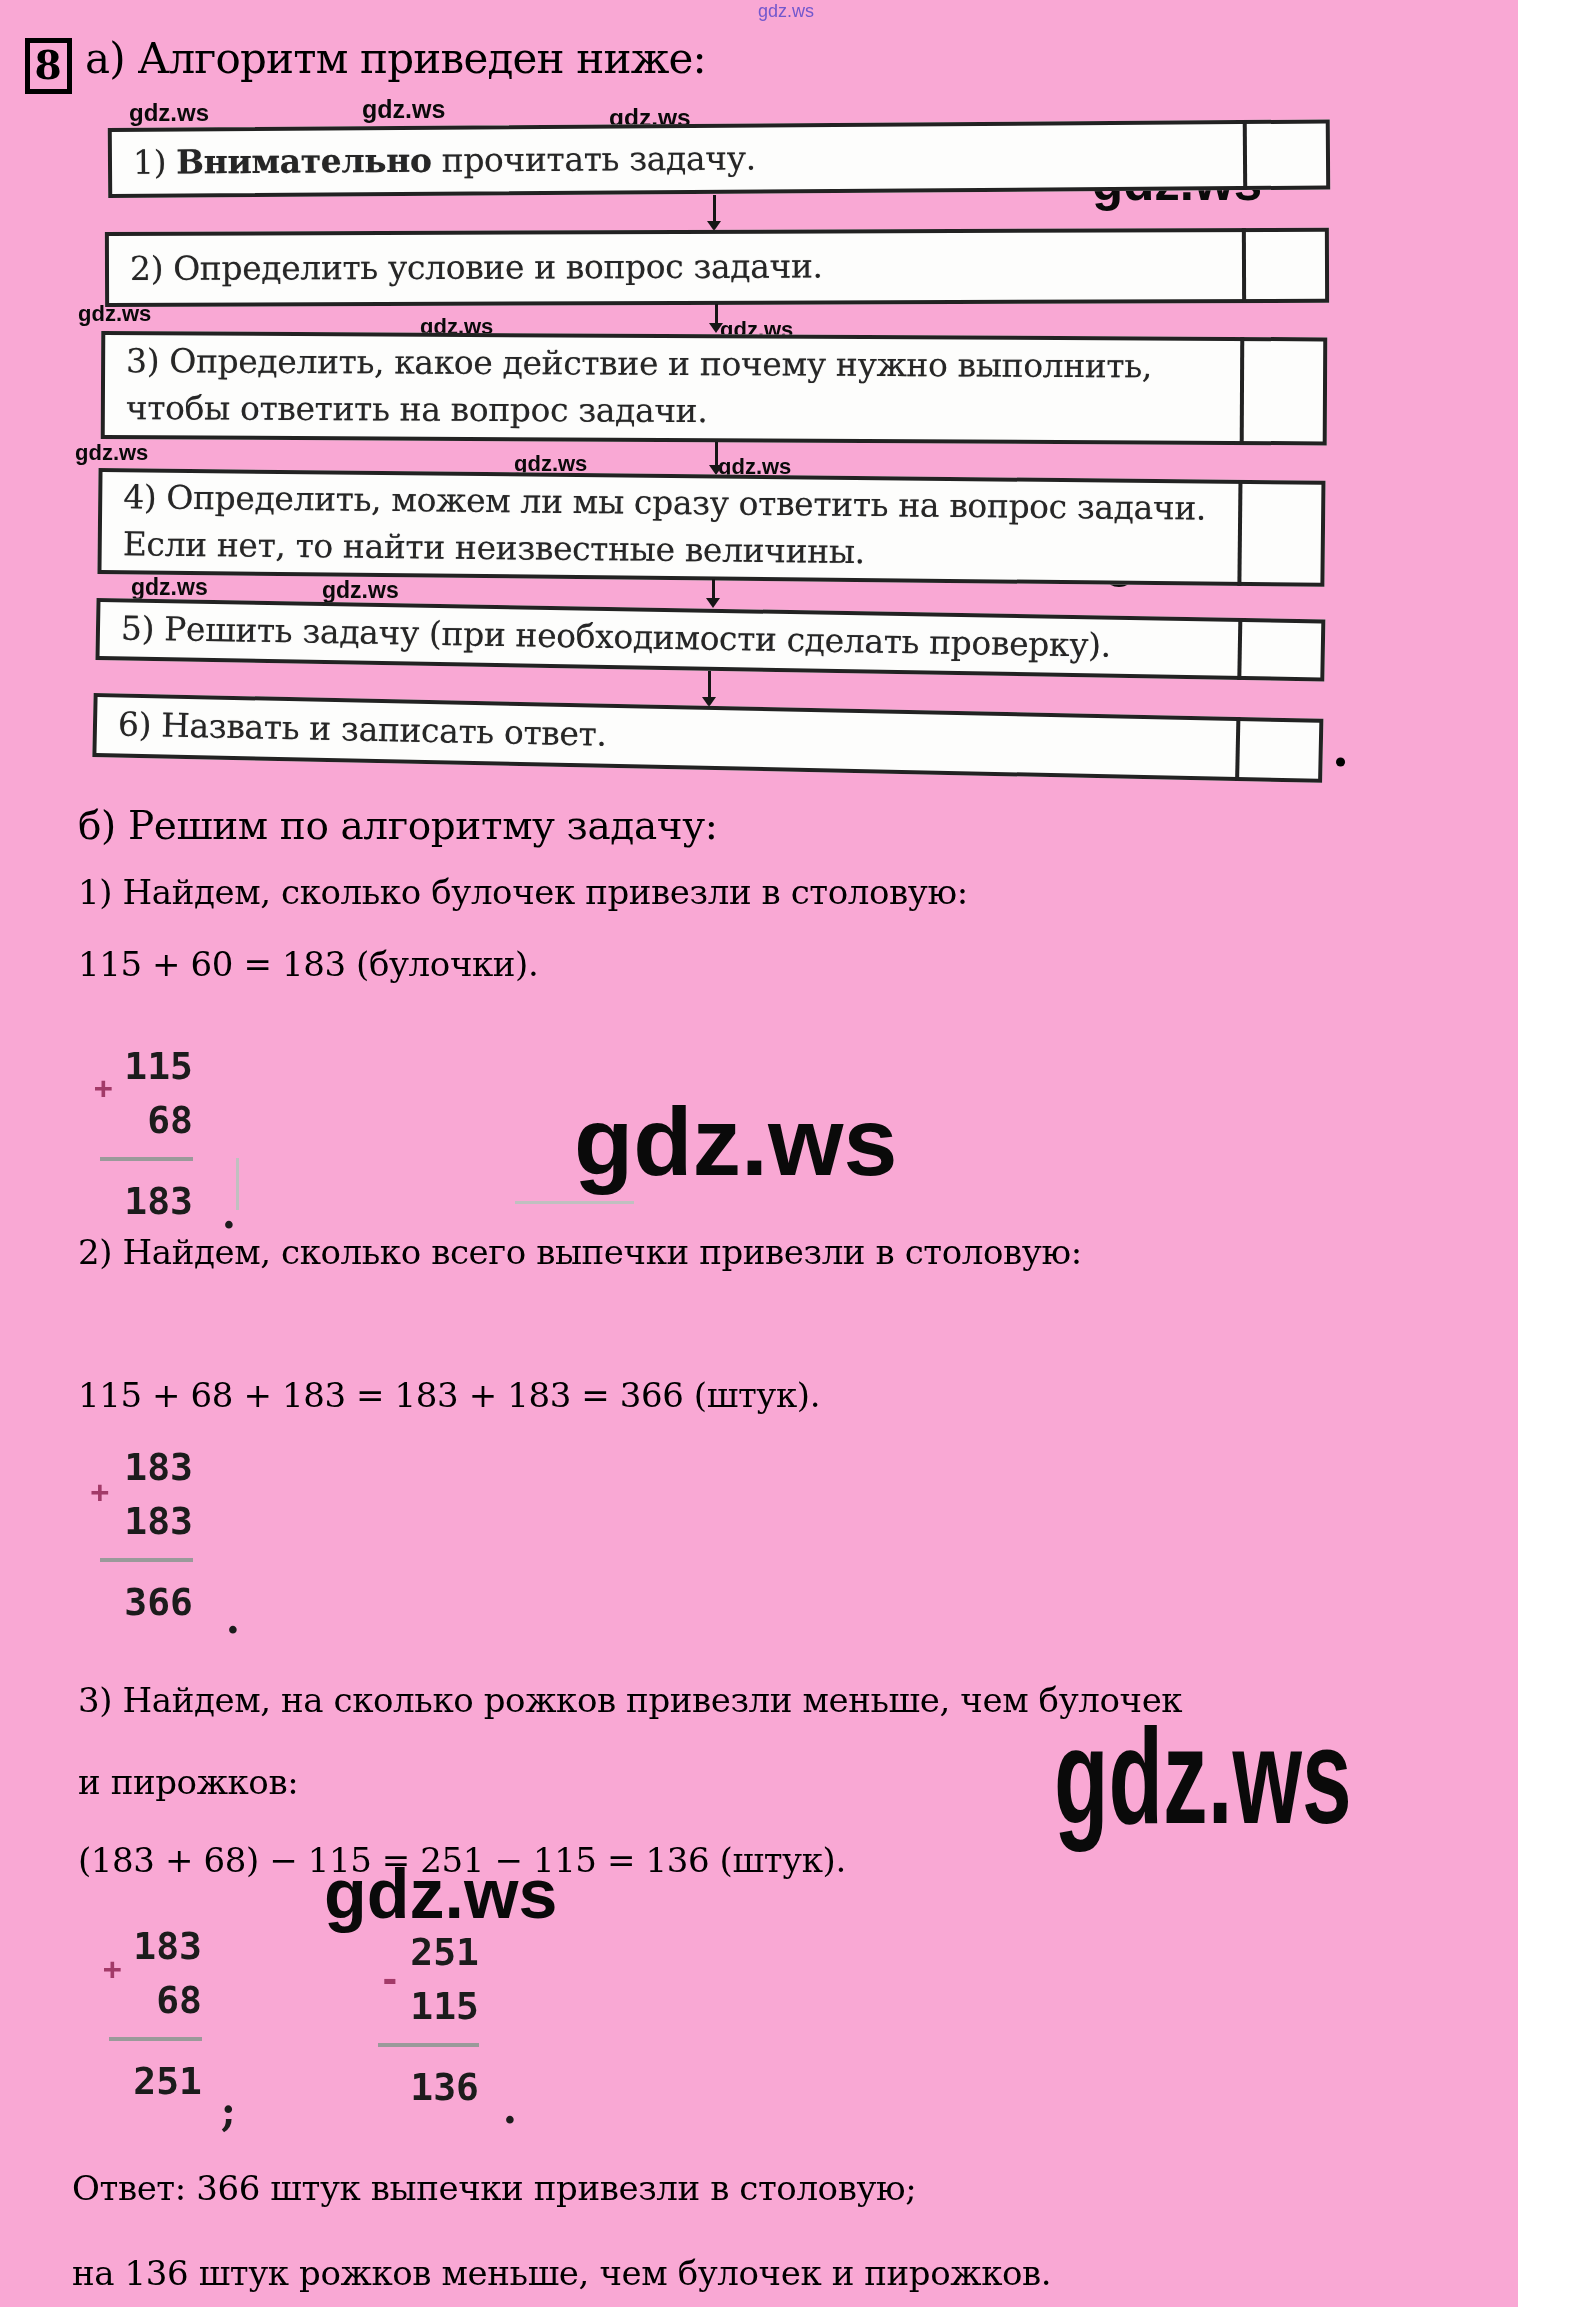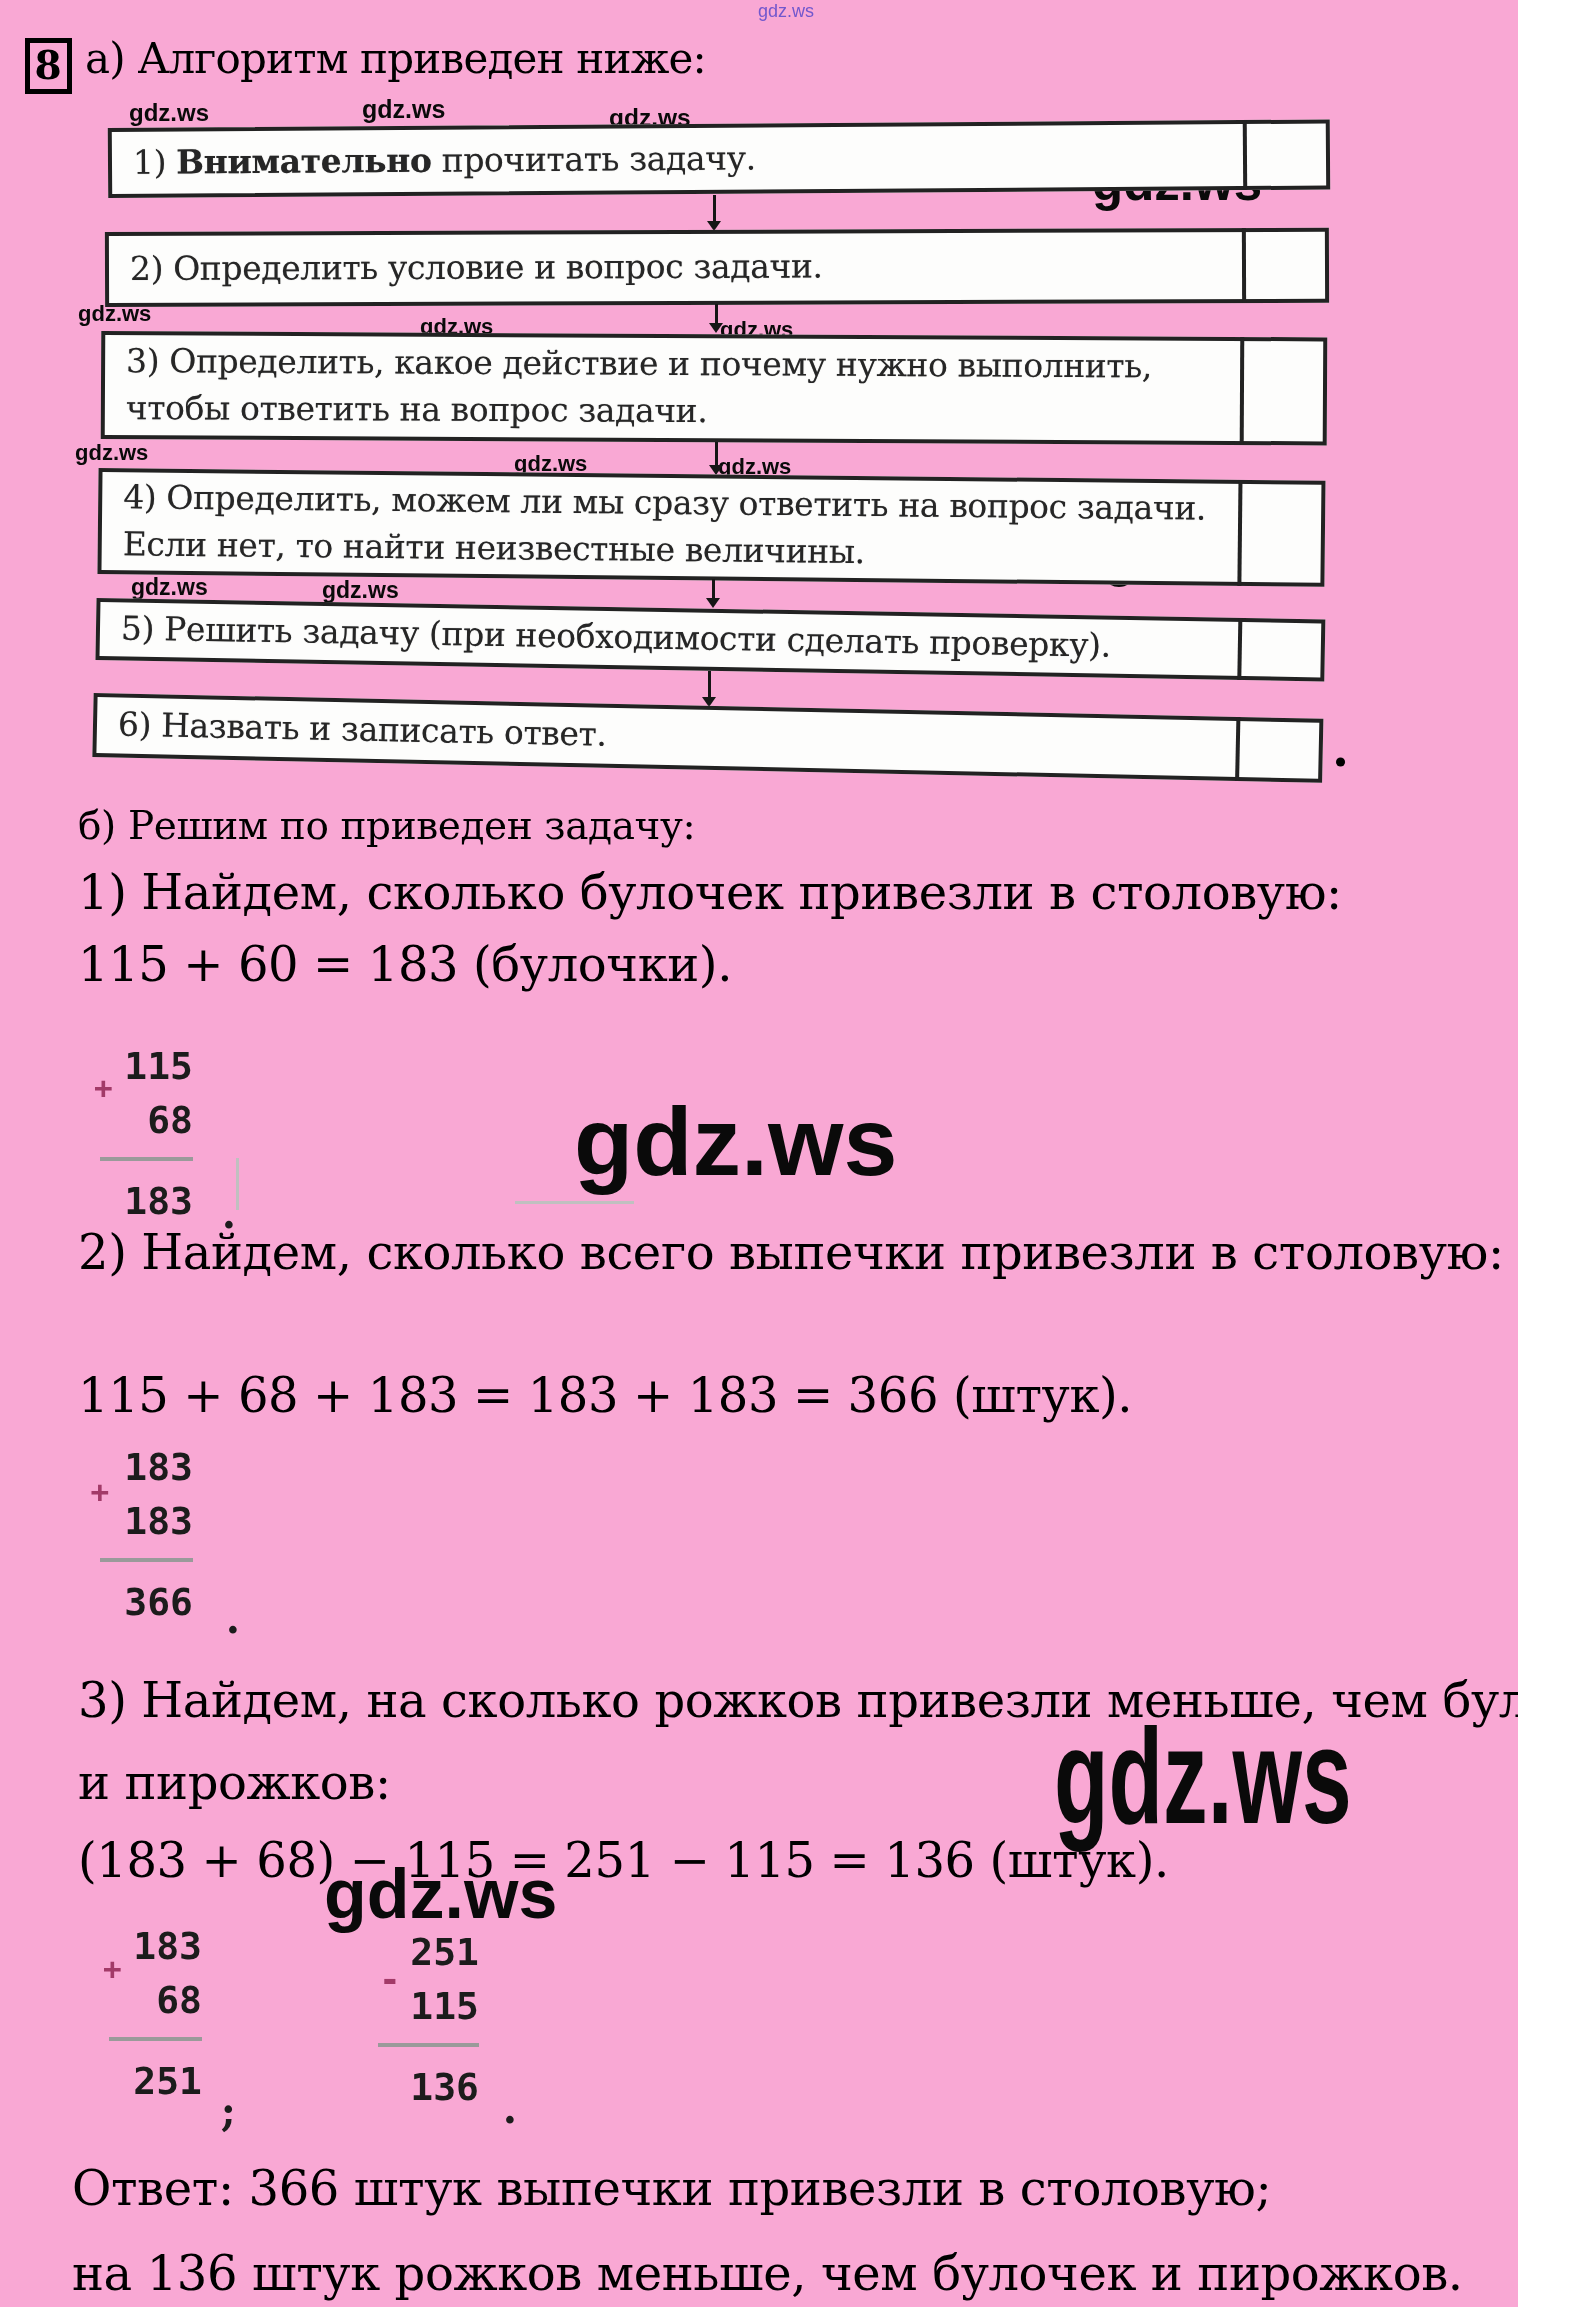--- a/index.html
+++ b/index.html
@@ -111,7 +111,7 @@
     <span class="fl-period" style="left:1332px;top:725px;">.</span>
   </div>
 
-  <div class="tline" style="left:78px;top:802px;font-size:39px;">б) Решим по приведен задачу:</div>
+  <div class="tline" style="left:78px;top:802px;font-size:39px;">б) Решим по алгоритму задачу:</div>
 
   <div class="tline" style="left:78px;top:869px;">1) Найдем, сколько булочек привезли в столовую:</div>
   <div class="tline" style="left:78px;top:941px;">115 + 60 = 183 (булочки).</div>

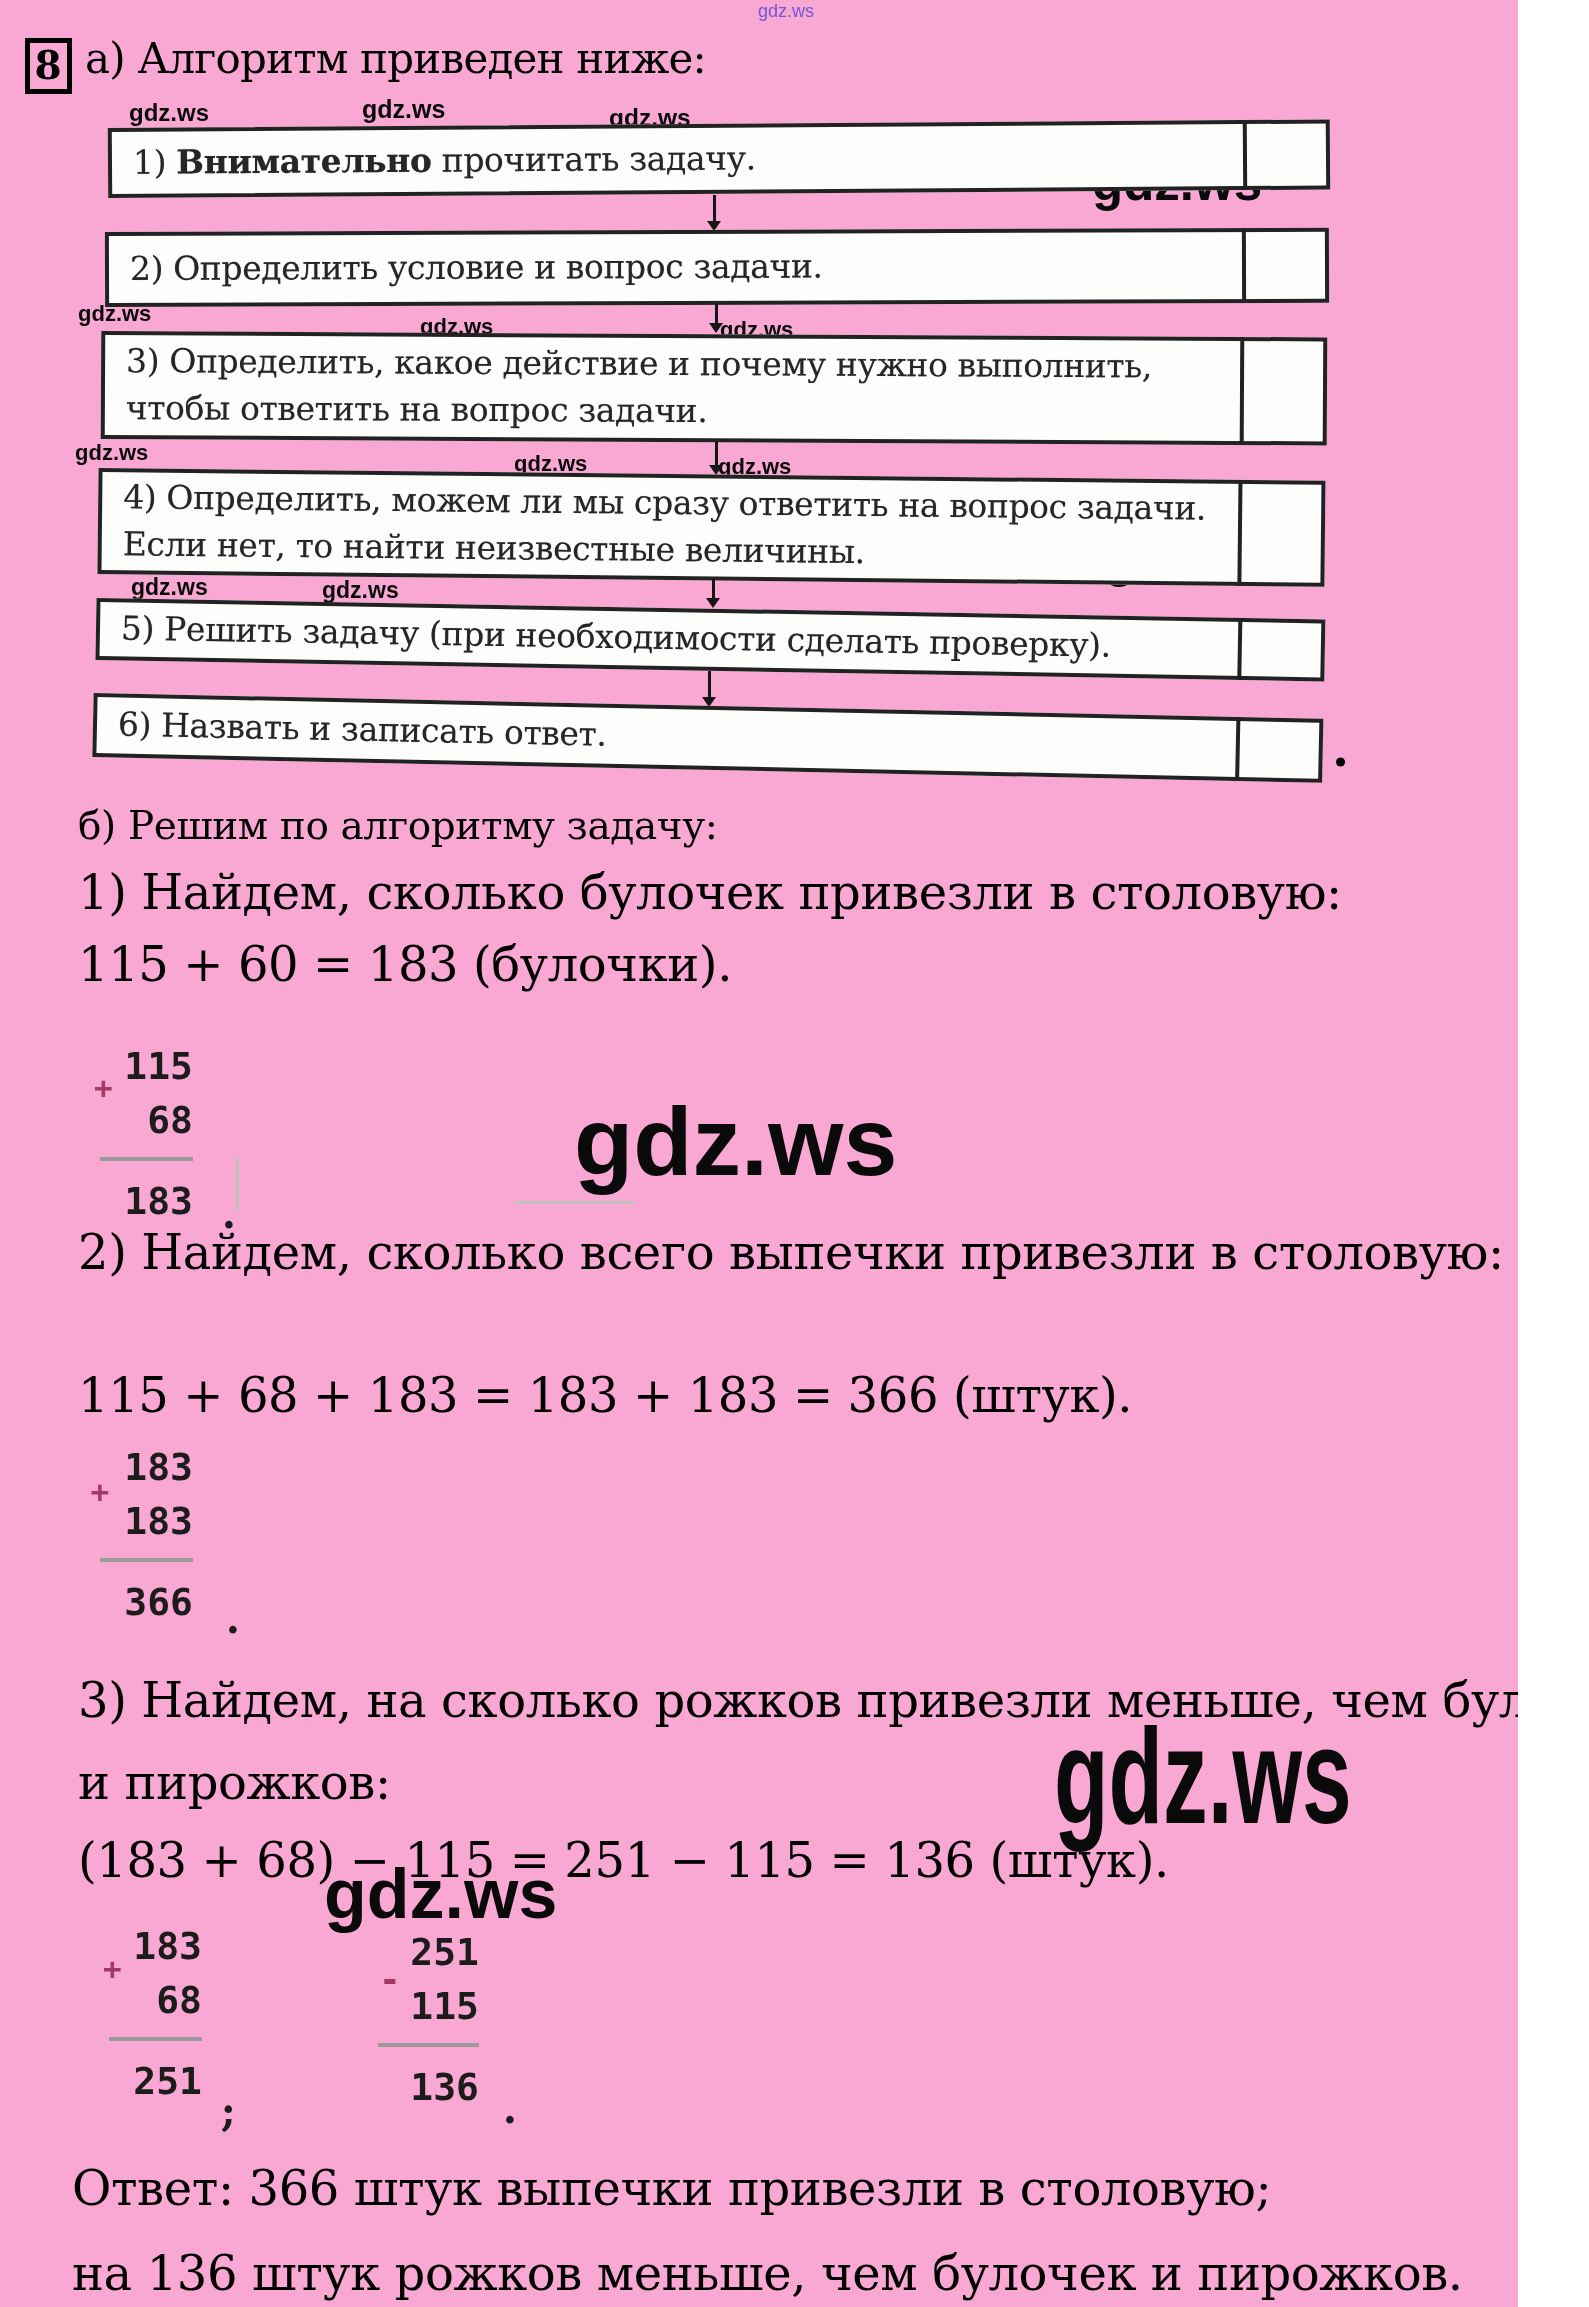--- a/index.html
+++ b/index.html
@@ -11,7 +11,7 @@
       color:#0a0a0a;white-space:nowrap;line-height:1;}
   .wm-tiny{font-weight:normal;color:#5a49cc;opacity:.85;}
   
-  .tline{position:absolute;font-size:48px;line-height:47px;letter-spacing:-0.4px;
+  .tline{position:absolute;font-size:34px;line-height:47px;letter-spacing:-0.4px;
          white-space:nowrap;color:#000;}
   
   .num-box{position:absolute;left:24.5px;top:38px;width:47px;height:56px;box-sizing:border-box;

